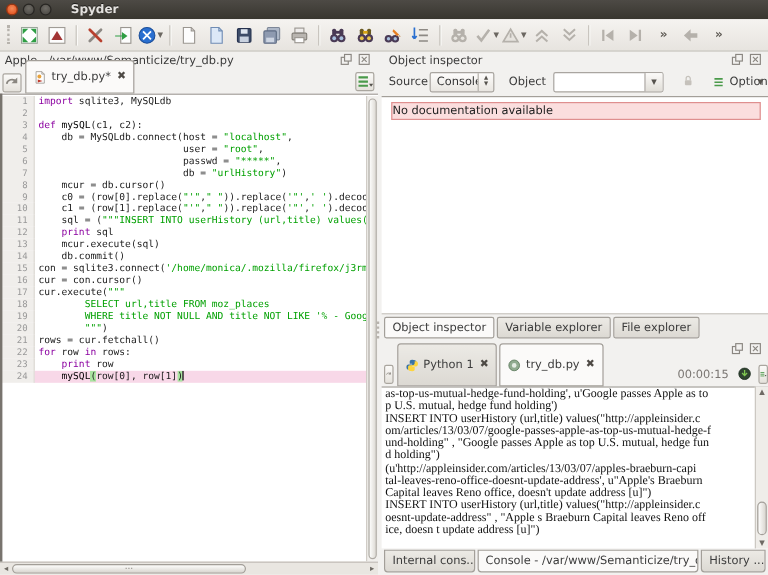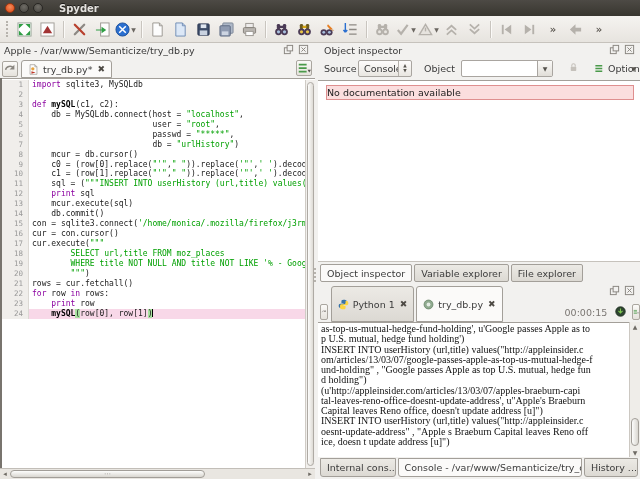--- a/index.html
+++ b/index.html
@@ -37,7 +37,7 @@
   
   #editor-panel{position:absolute;left:0;top:43px;width:315px;height:436px}
   #editor-tabbar{position:absolute;left:0;top:15px;right:0;height:20px;display:flex;align-items:flex-end;padding-left:2px}
-  #editor-tabbar .tab{height:18px}
+  #editor-tabbar .tab{height:28px}
   #code-wrap{position:absolute;left:0;top:35px;right:0;bottom:11px;background:#fff;border-top:1px solid #a39f99;overflow:hidden}
   #code-lines{position:absolute;left:0;top:1px;right:10px;bottom:0;overflow:hidden}
   .cl{display:flex;height:9.95px;line-height:9.95px;font-family:"DejaVu Sans Mono",monospace;font-size:8px;white-space:pre}

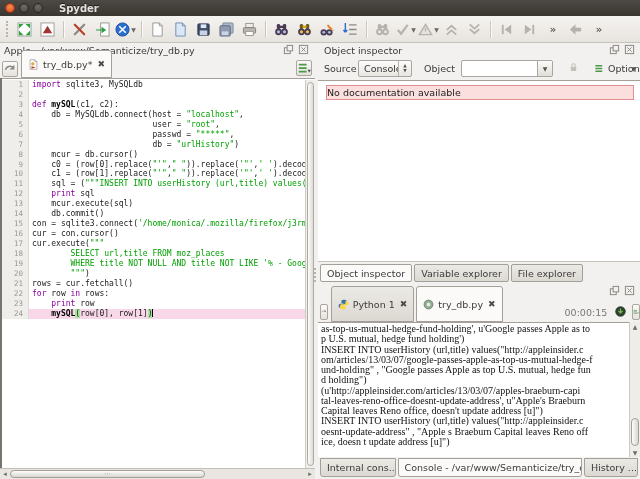--- a/index.html
+++ b/index.html
@@ -44,7 +44,7 @@
   .ln{flex:none;width:29px;text-align:right;padding-right:5px;color:#999;background:#f0eeeb;border-right:1px solid #dcd9d4;font-size:7.5px}
   .lt{flex:1;padding-left:3px;overflow:hidden;color:#1a1a1a}
   .cl.cur .lt{background:var(--current-line)}
-  .k{color:var(--keyword)} .s{color:var(--string)} .d{font-weight:bold;color:#000} .p{color:#1a1a1a}
+  .k{color:var(--keyword)} .s{color:var(--string)} .d{font-weight:normal;color:#000} .p{color:#1a1a1a}
   .m{background:var(--paren-match)}
   .caret{display:inline-block;width:1px;height:8px;background:#000;vertical-align:-1px}
   #gutter-strip{position:absolute;left:0;top:35px;bottom:11px;width:2px;background:#78746e;z-index:3}

